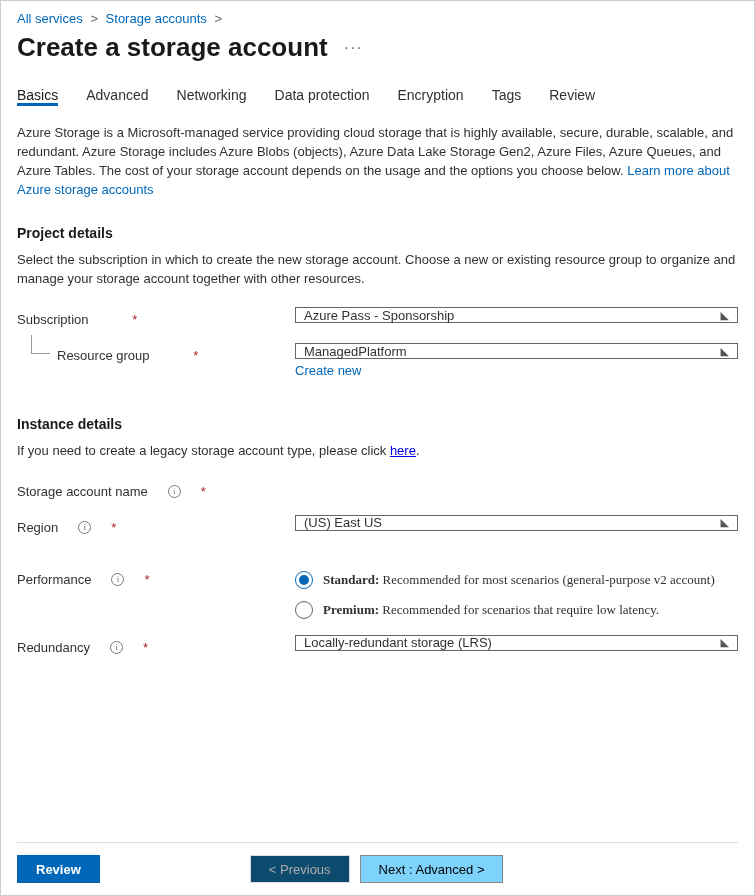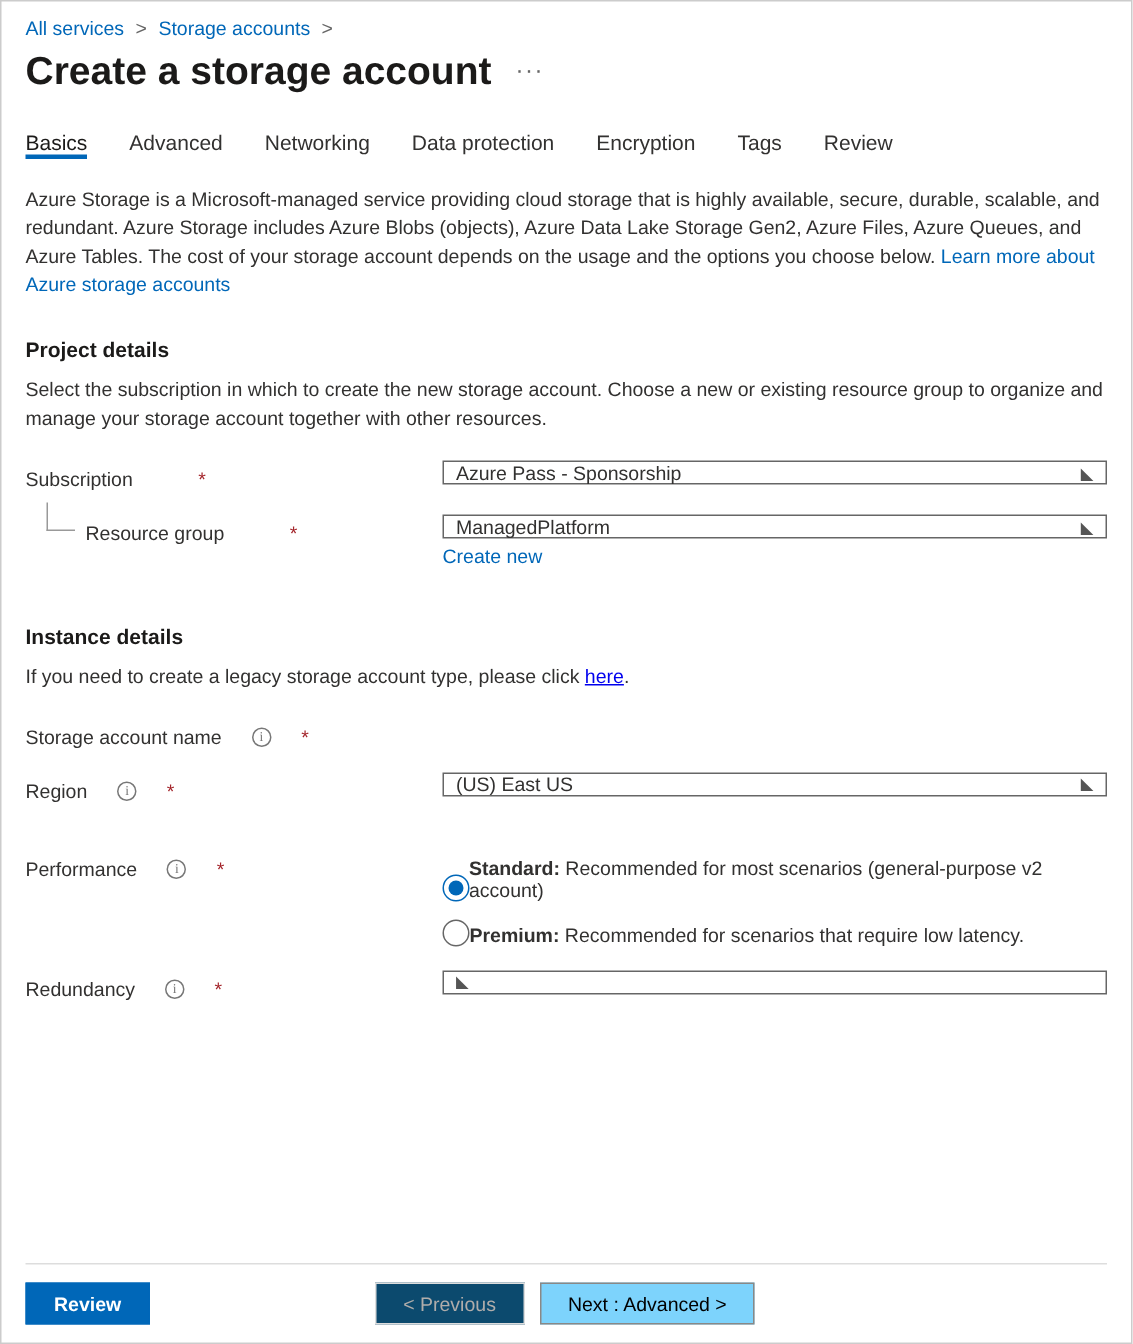--- a/index.html
+++ b/index.html
@@ -84,7 +84,7 @@
   .chev { font-size: 11px; color: #555; }
   .link-small { color: #0067b8; text-decoration: none; font-size: 13px; display: inline-block; margin-top: 4px; }
   .radio-group { display: flex; flex-direction: column; gap: 12px; padding-top: 4px; }
-  .radio-item { display: flex; align-items: flex-end; cursor: pointer; }
+  .radio-item { display: flex; align-items: center; gap: 10px; cursor: pointer; font-family: Liberation Serif, serif; }
   .radio {
     width: 18px; height: 18px; border-radius: 50%;
     border: 1px solid #666; display: flex;

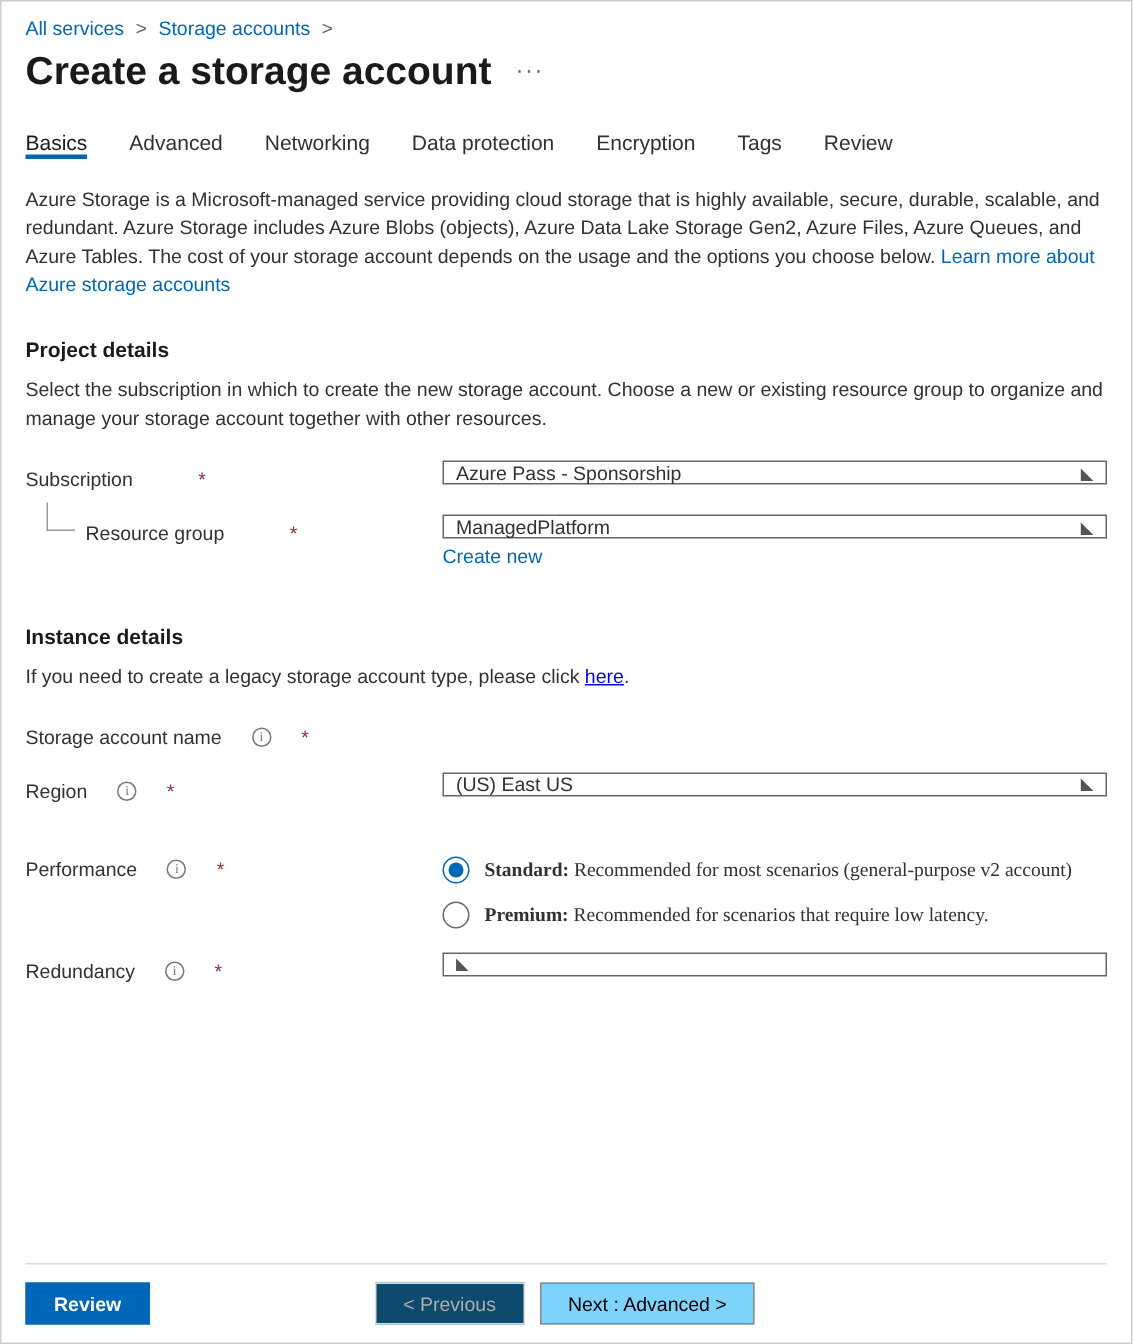--- a/index.html
+++ b/index.html
@@ -252,6 +252,7 @@
   </div>
   <div class="form-control">
     <div class="select">
+      <span>Locally-redundant storage (LRS)</span>
       <span class="chev">◣</span>
     </div>
   </div>

